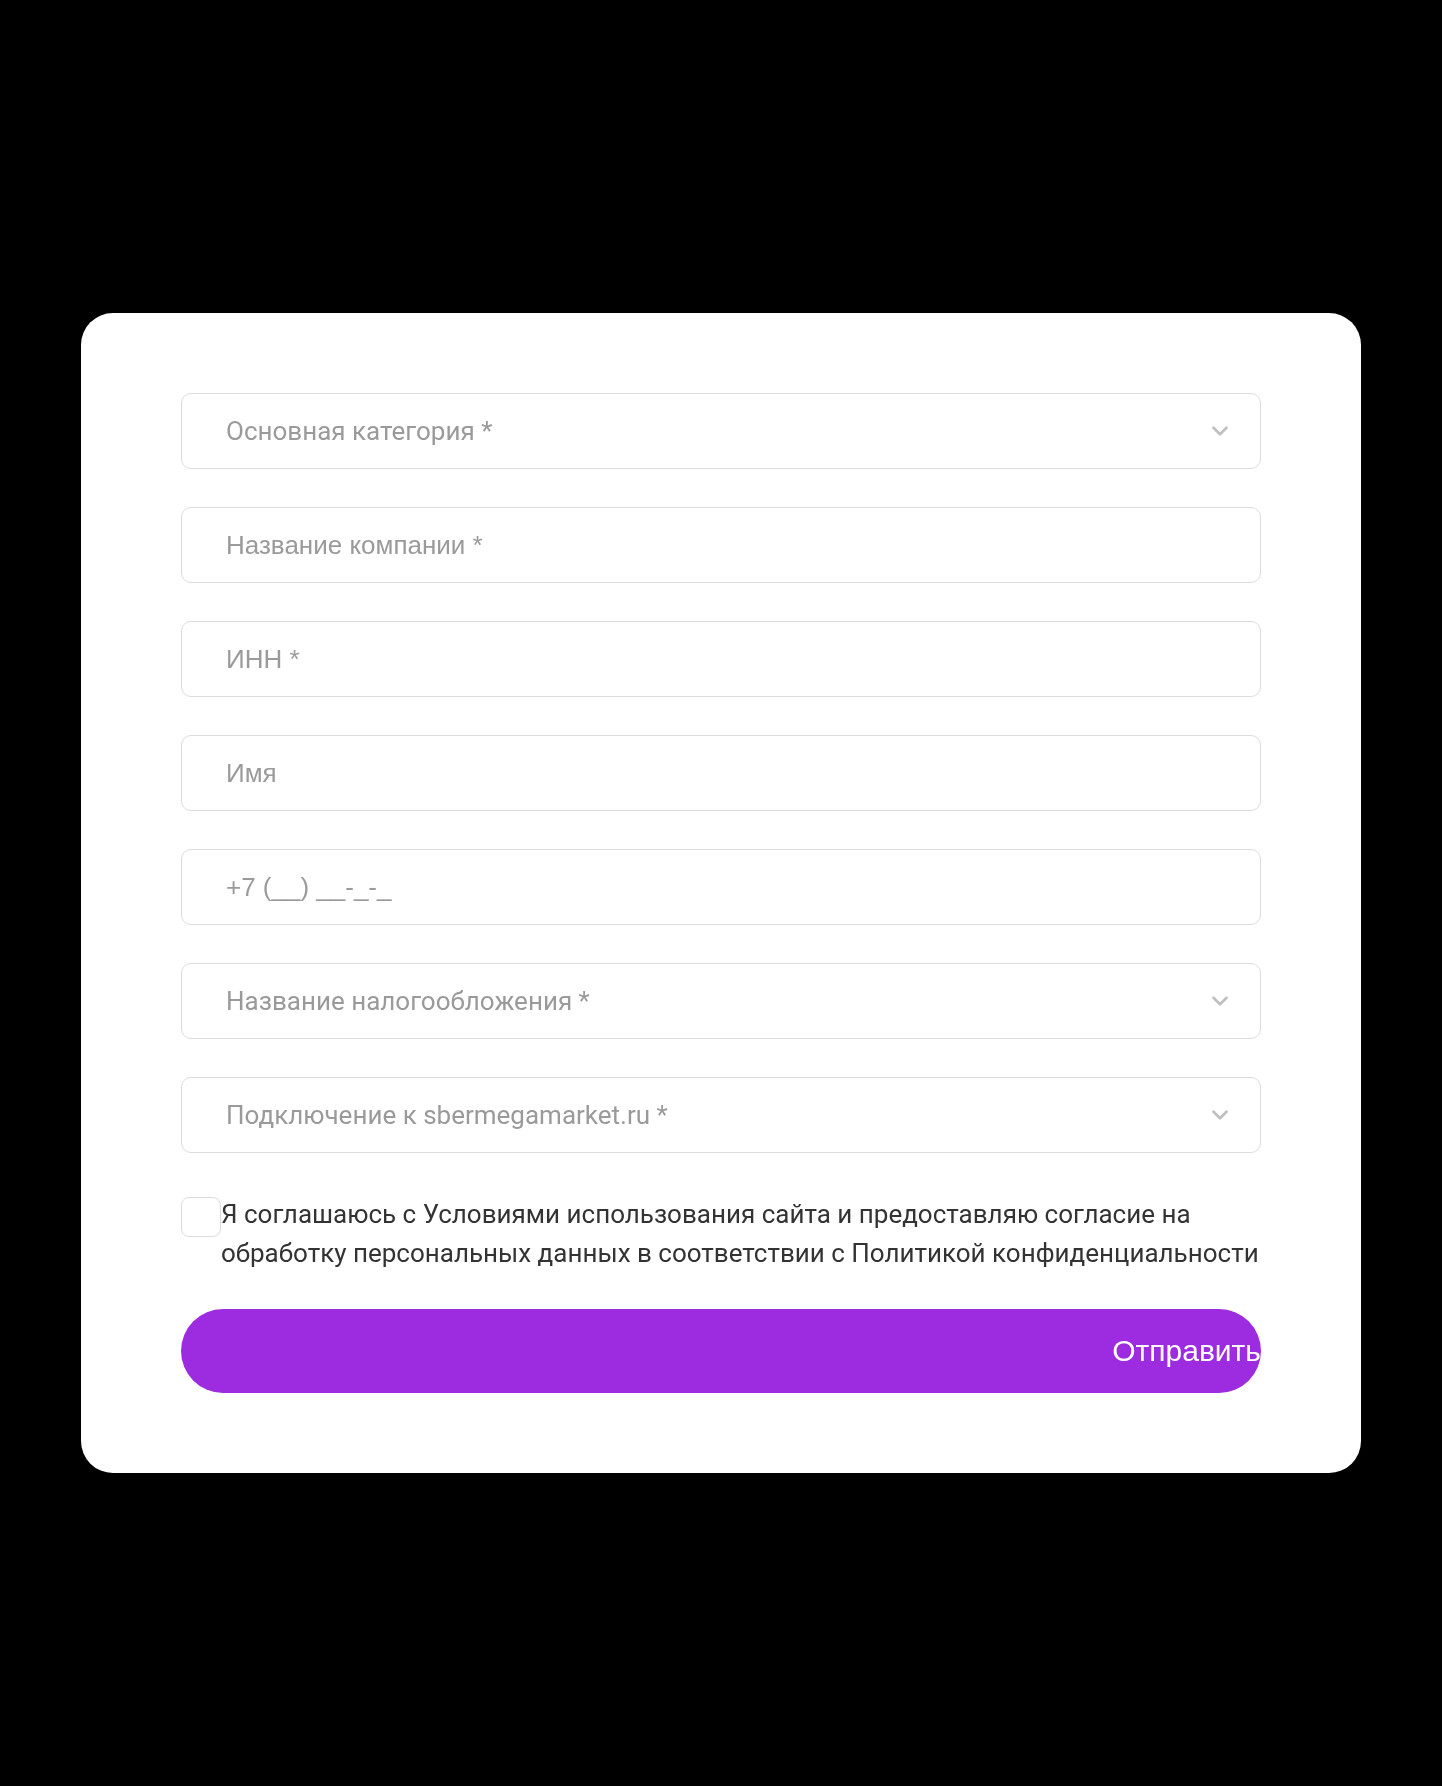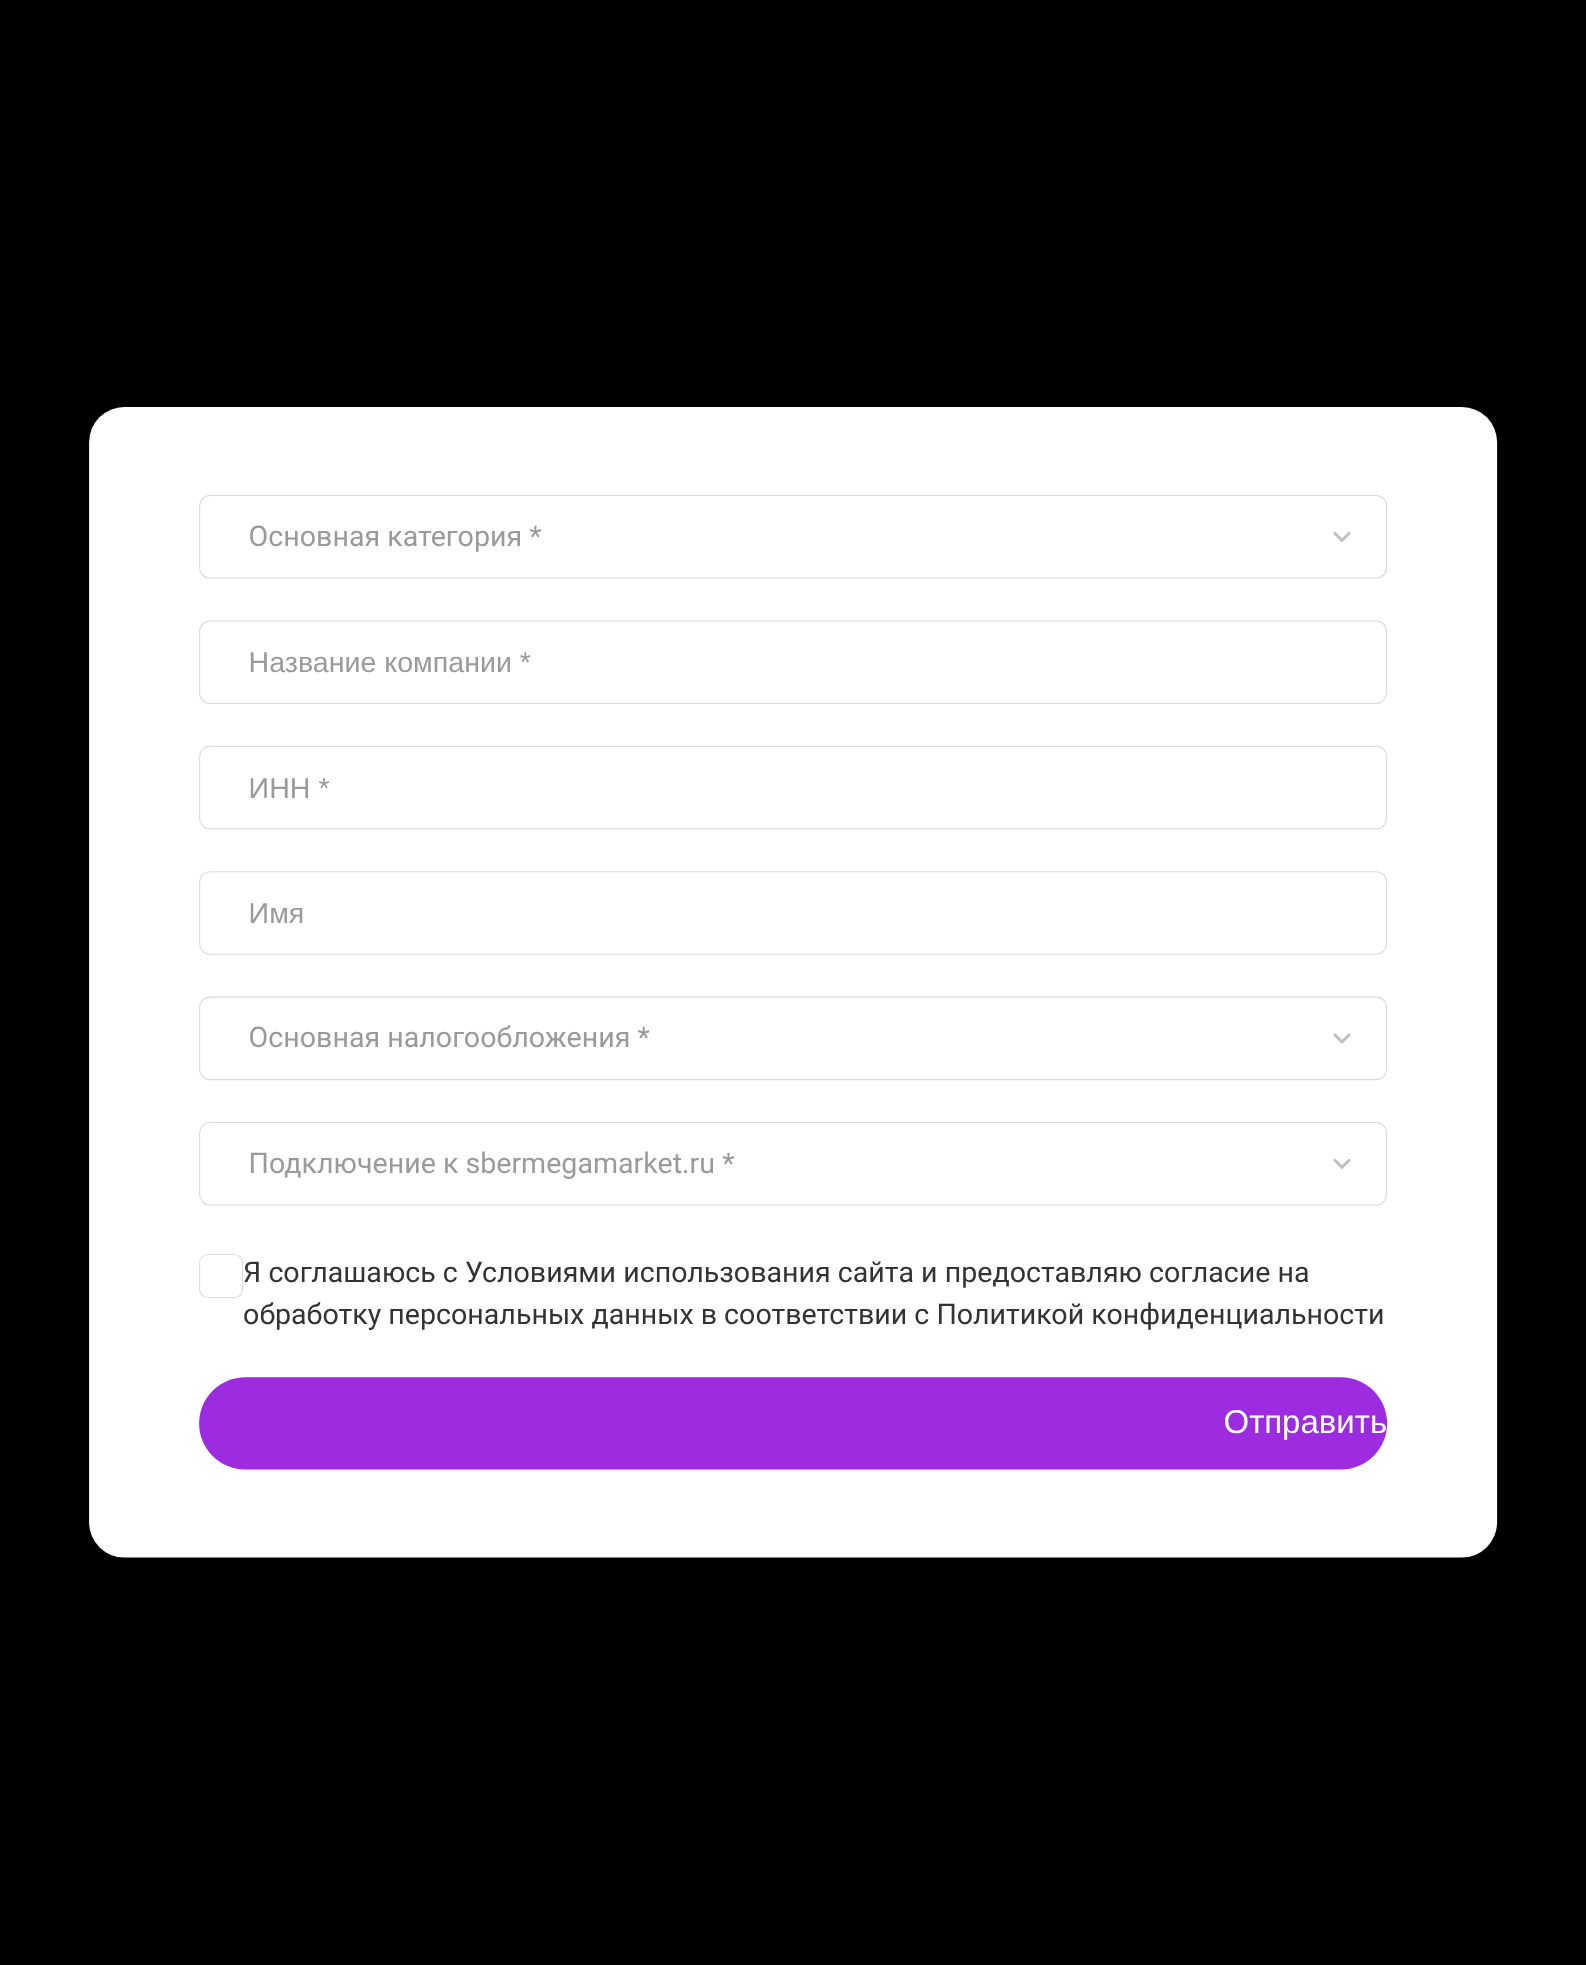--- a/index.html
+++ b/index.html
@@ -148,6 +148,9 @@
   </div>
   
   
+  <div class="form-field">
+    <input type="tel" class="text-input" placeholder="+7 (__) __-_-_" style="">
+  </div>
   
   <div class="form-field">
     <div class="input-wrapper">

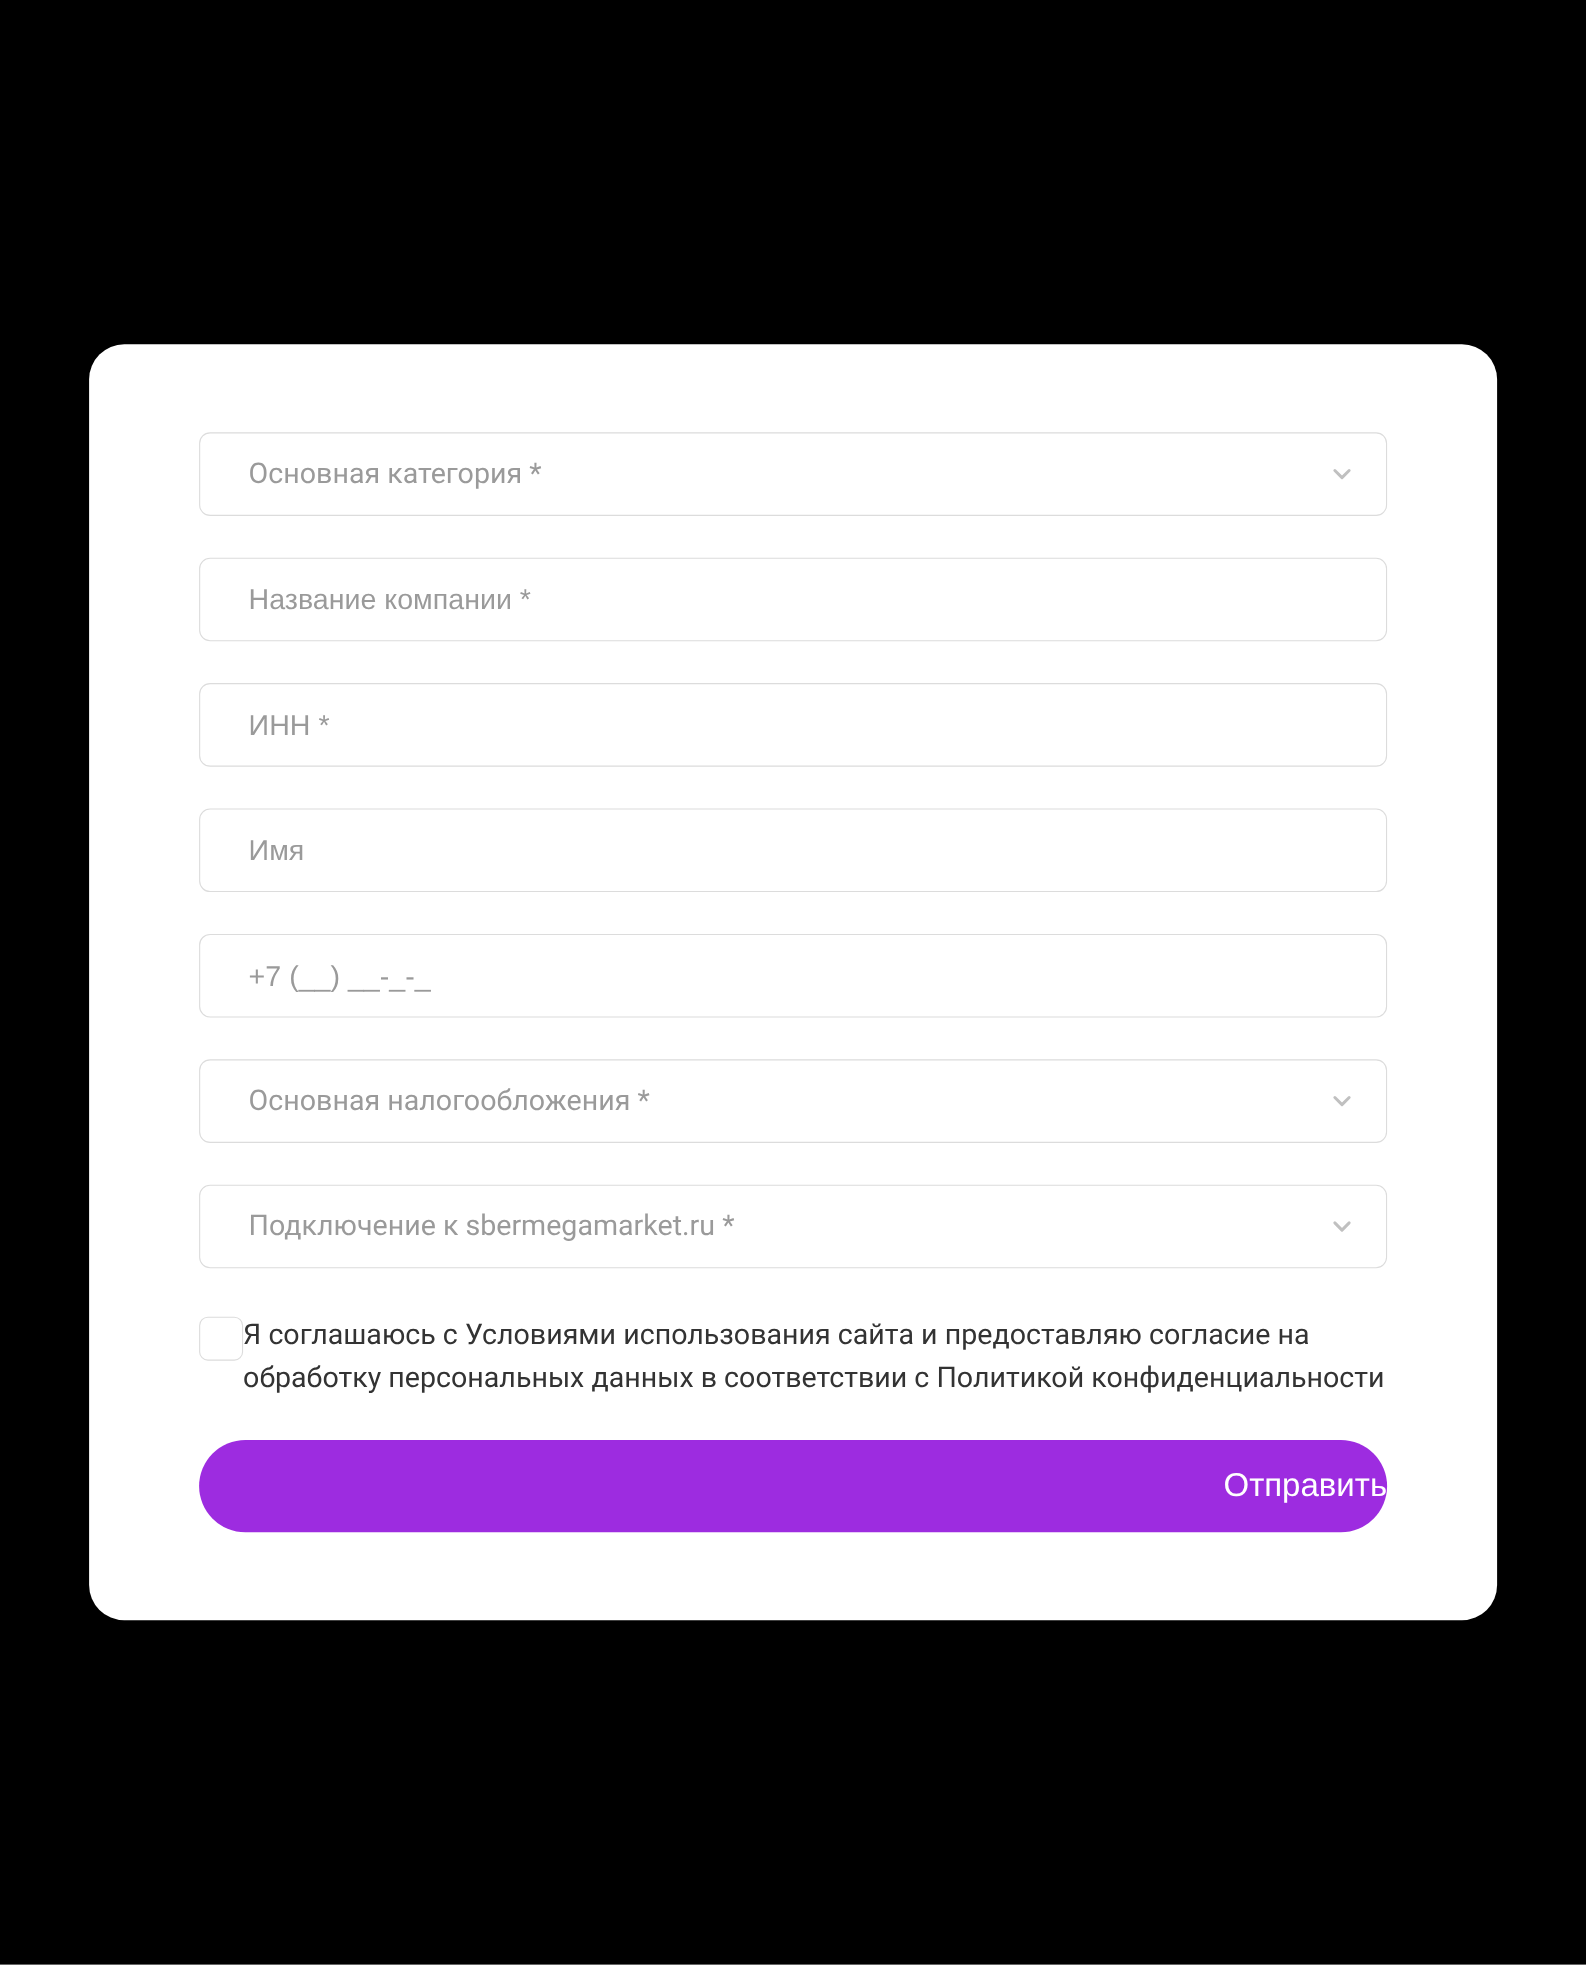--- a/index.html
+++ b/index.html
@@ -155,7 +155,7 @@
   <div class="form-field">
     <div class="input-wrapper">
       <div class="select-input">
-        <span class="select-placeholder">Основная налогообложения *</span>
+        <span class="select-placeholder">Название налогообложения *</span>
       </div>
       <span class="chevron-icon">
         <svg viewBox="0 0 24 24" fill="none" stroke="#c0c0c0" stroke-width="2.5" stroke-linecap="round" stroke-linejoin="round">

